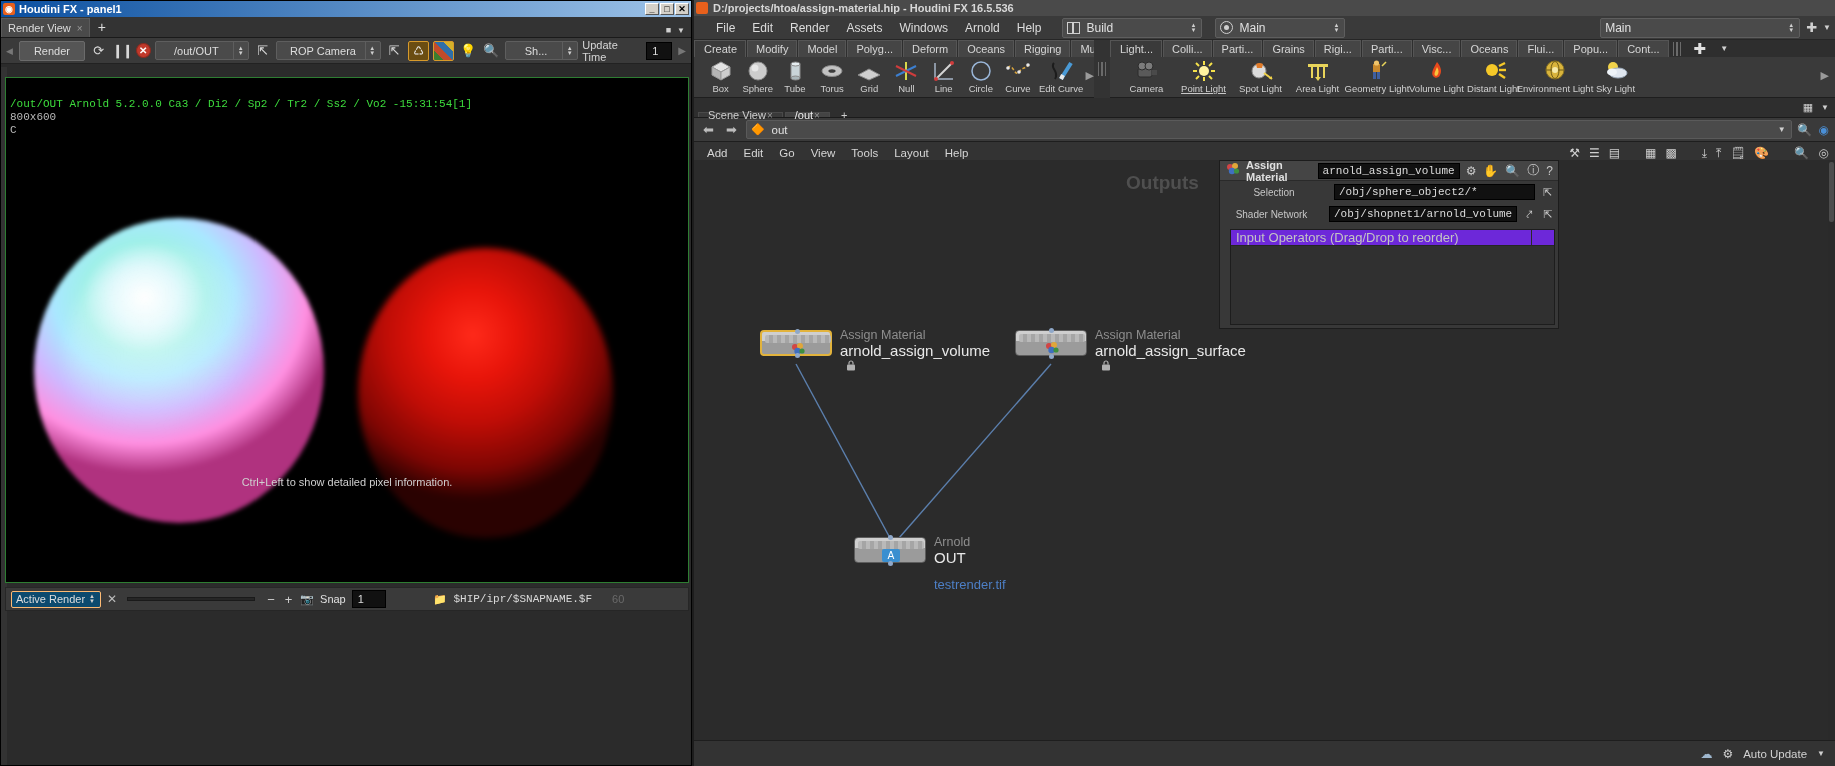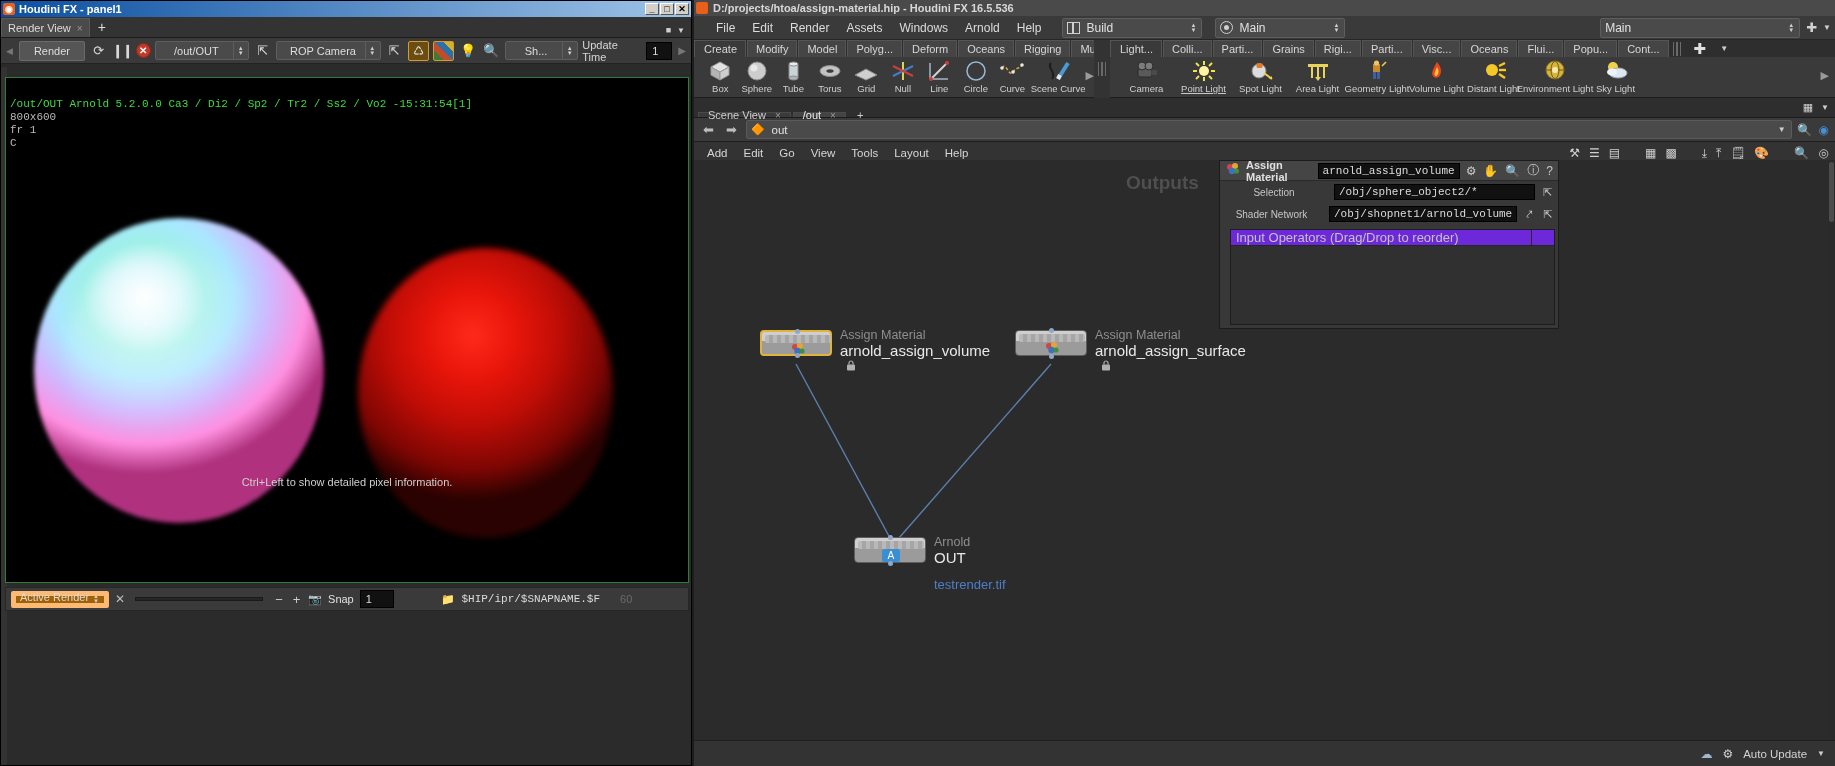--- a/index.html
+++ b/index.html
@@ -396,7 +396,7 @@
                   <line x1="14" y1="19" x2="16" y2="15" stroke="#e9e9e9" stroke-width="4"></line>
                 </svg>
             </div>
-            <div class="lb">Scene Curve</div>
+            <div class="lb">Edit Curve</div>
           </div>
           <div style="display:flex;align-items:center;height:36px;color:#9a9a9a;font-size:11px;">▶</div>
         </div>

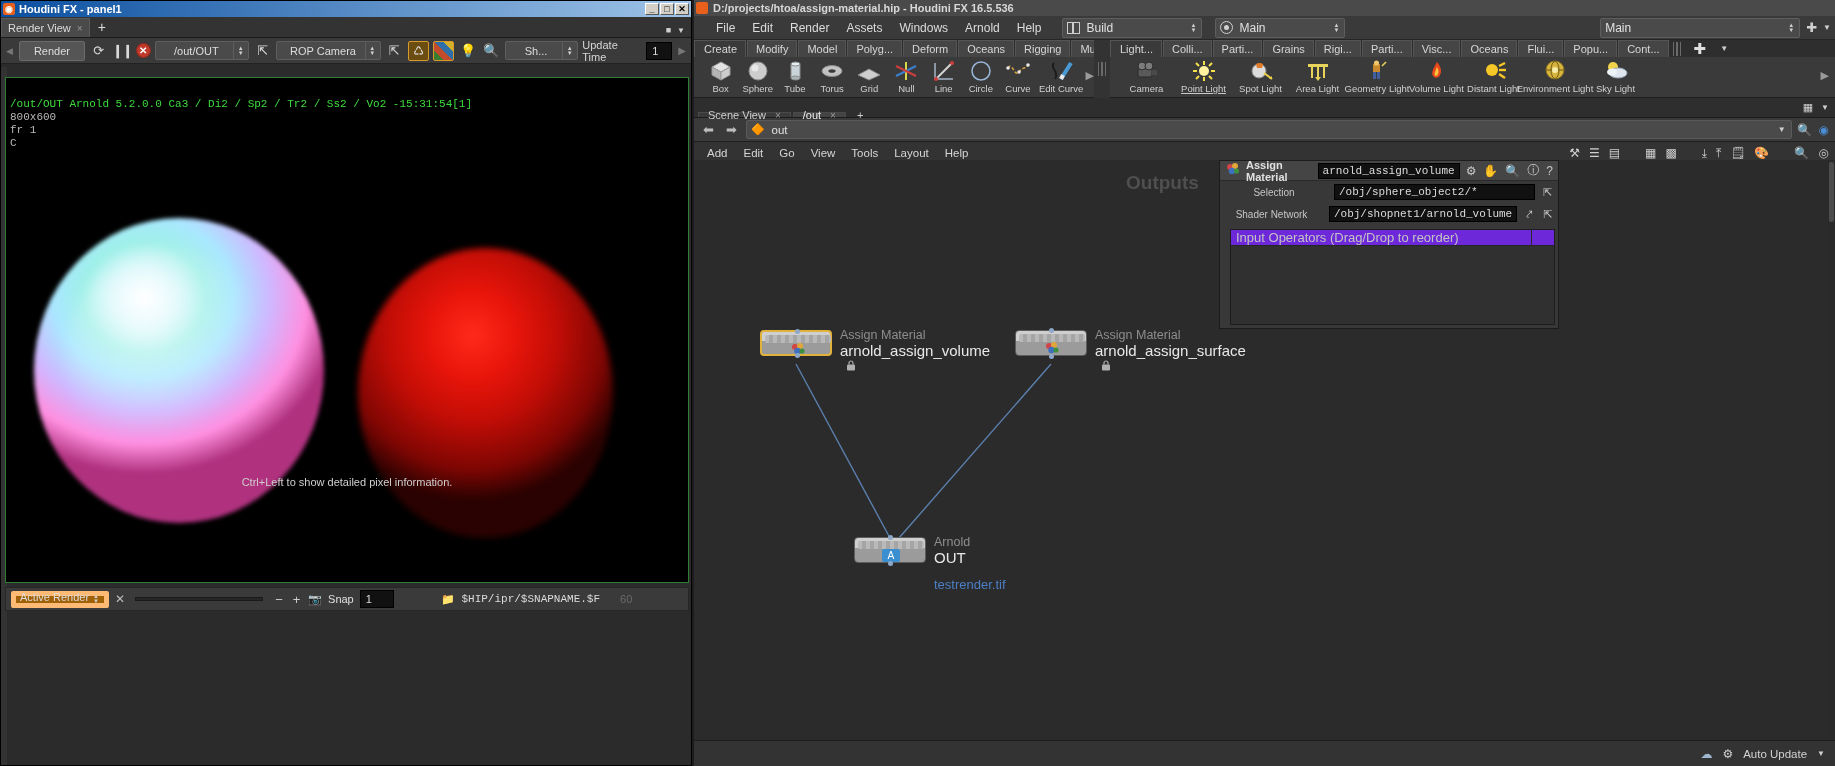--- a/index.html
+++ b/index.html
@@ -101,7 +101,7 @@
   .stool .lb{font-size:9.5px;color:#d0d0d0;white-space:nowrap;}
 
   .paneltabs{height:20px;background:#2e2e2e;display:flex;align-items:stretch;border-bottom:1px solid #1b1b1b;padding-left:4px;}
-  .ptab{background:#3a3a3a;border:1px solid #4a4a4a;border-bottom:none;padding:0 9px;display:flex;align-items:center;gap:9px;
+  .ptab{background:#3a3a3a;border:1px solid #4a4a4a;border-bottom:none;padding:0 9px;display:flex;align-items:center;gap:1px;
     font-size:11px;color:#cfcfcf;margin-right:2px;margin-top:14px;}
   .ptab.act{background:#444;color:#eee;}
   .ptab-x{font-size:10px;color:#999;}

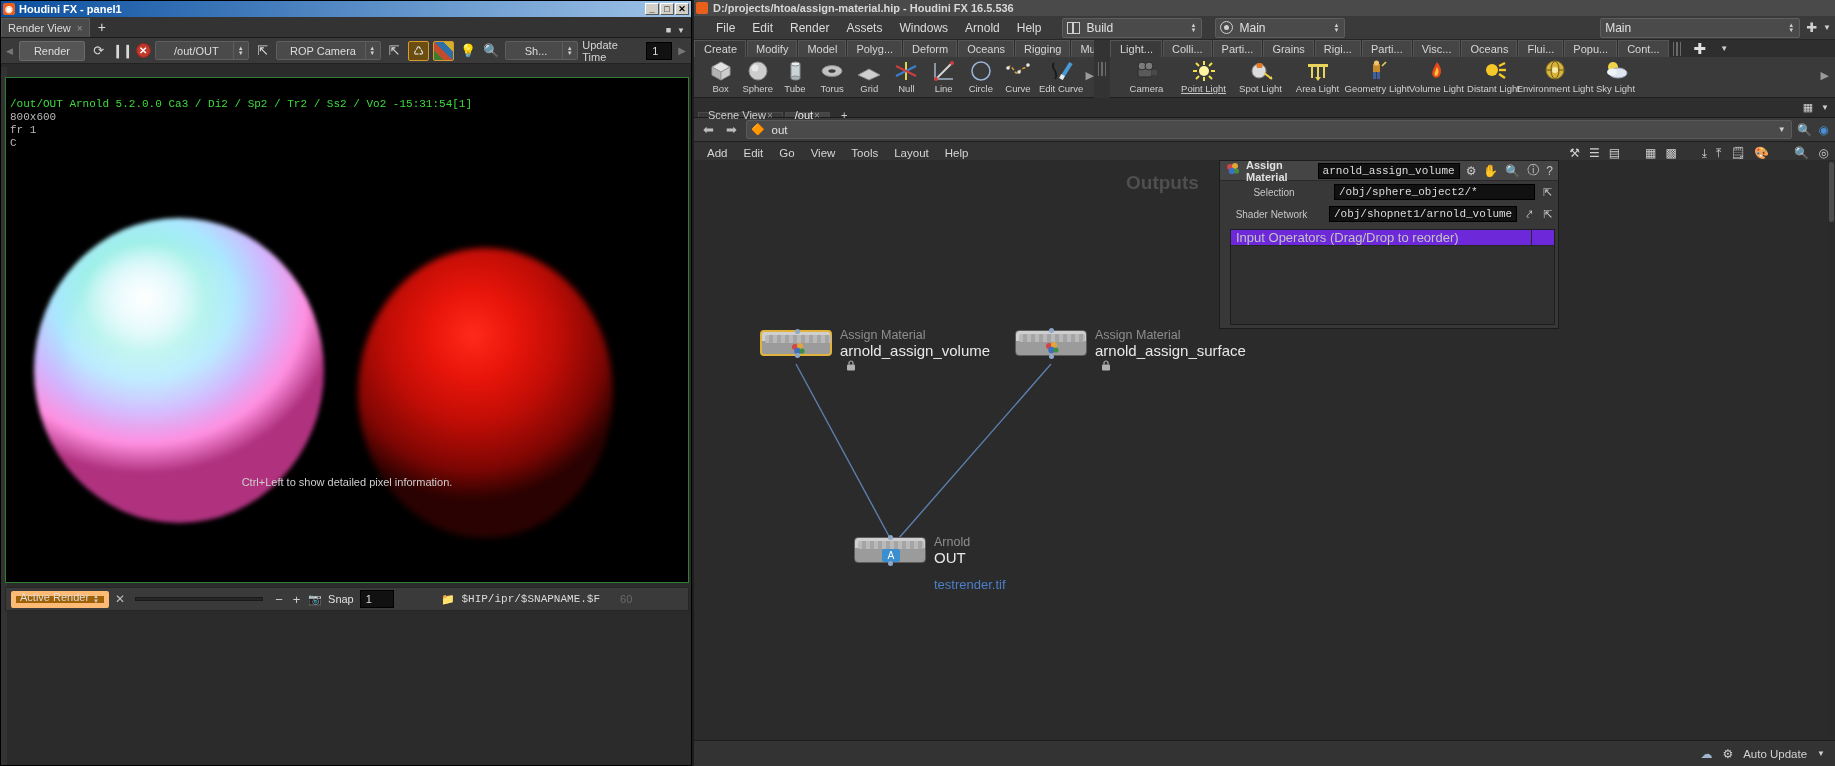--- a/index.html
+++ b/index.html
@@ -219,7 +219,6 @@
       <div class="rv-info">
         <div class="g">/out/OUT  Arnold 5.2.0.0  Ca3 / Di2 / Sp2 / Tr2 / Ss2 / Vo2 -15:31:54[1]</div>
         <div class="w">800x600</div>
-        <div class="w">fr 1</div>
         <div class="w">C</div>
       </div>
       <div class="rv-hint">Ctrl+Left to show detailed pixel information.</div>

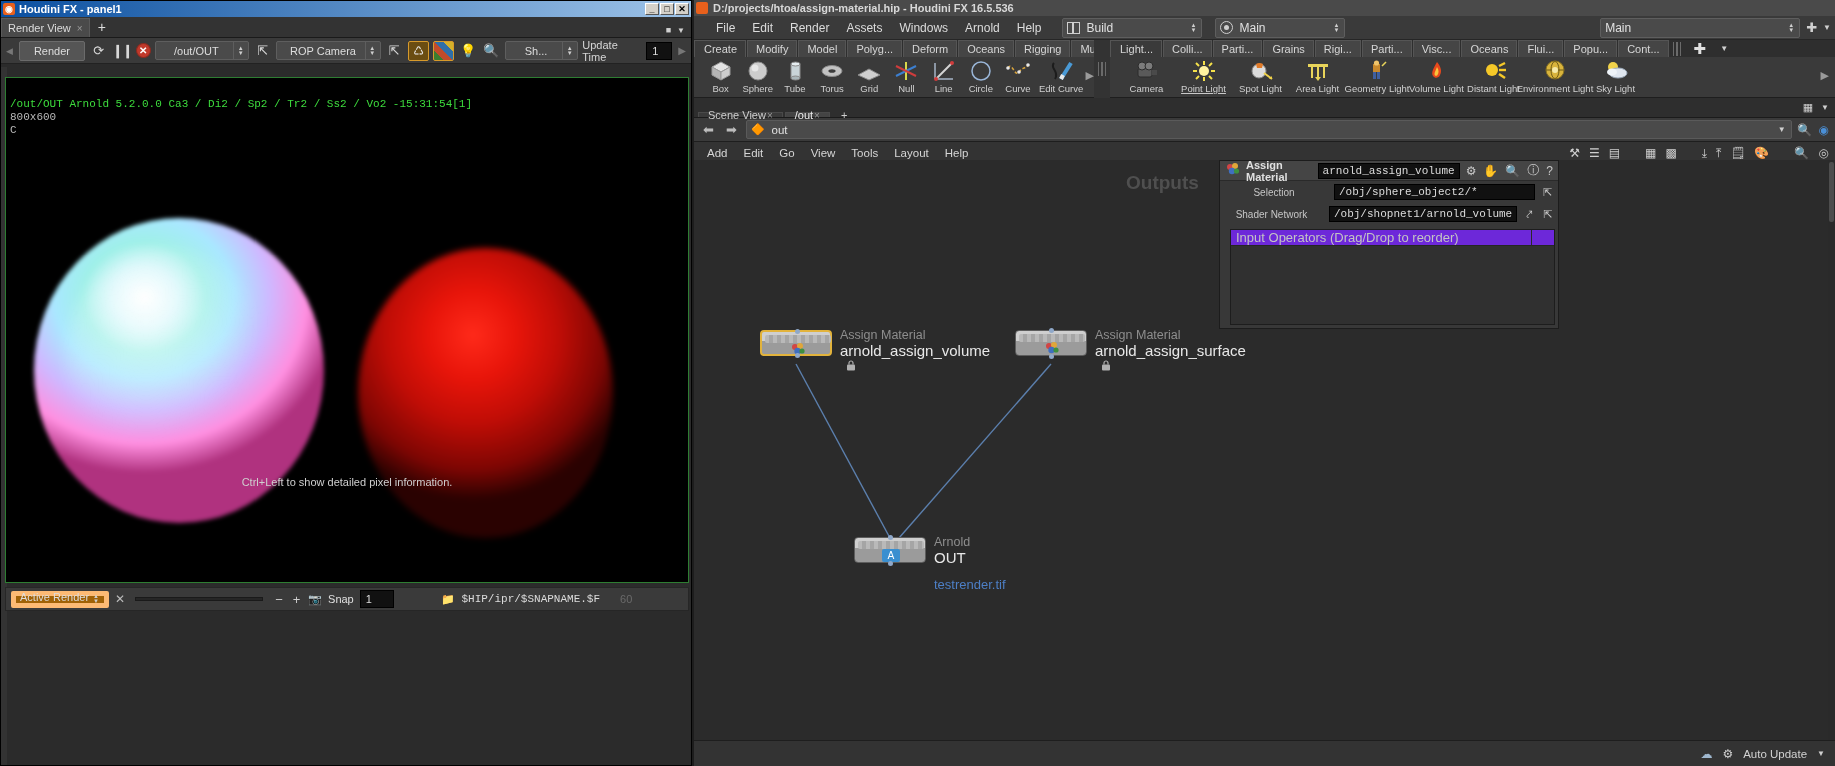--- a/index.html
+++ b/index.html
@@ -66,7 +66,7 @@
 
   .rv-bottombar{position:absolute;left:4px;top:586px;width:684px;height:24px;background:#3a3a3a;border:1px solid #262626;
     display:flex;align-items:center;gap:6px;padding:0 5px;}
-  .bb-combo{height:17px;background:#a16207;border:5px solid #fdba74;border-radius:2px;display:flex;align-items:flex-end;
+  .bb-combo{height:17px;background:#0c4a6e;border:1px solid #fdba74;border-radius:2px;display:flex;align-items:center;
     padding:0 4px;font-size:11px;color:#ddd;min-width:86px;}
   .slider{position:relative;height:4px;background:#262626;border:1px solid #1a1a1a;flex:0 0 128px;margin:0 4px;}
   .plusminus{color:#cfcfcf;font-size:13px;padding:0 2px;}

